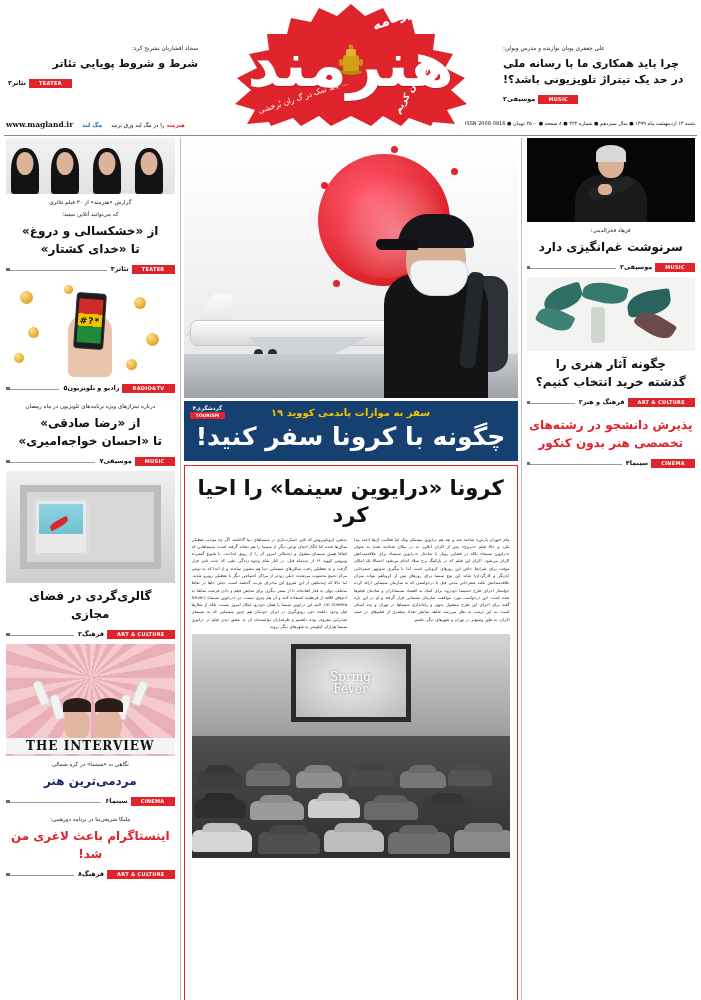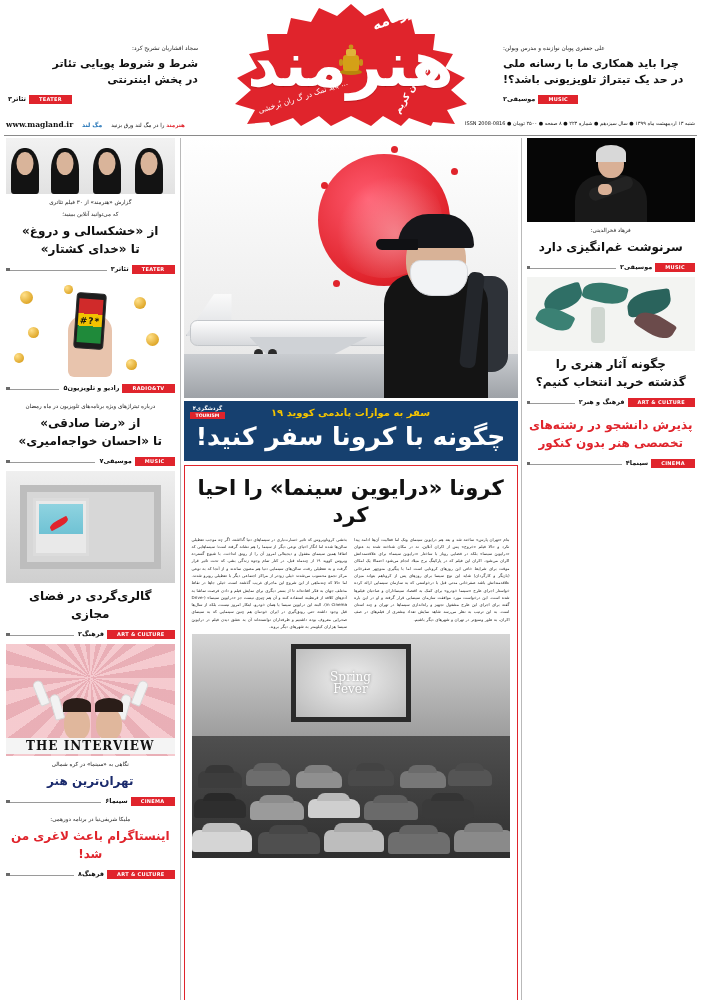--- a/index.html
+++ b/index.html
@@ -489,7 +489,6 @@
     <div class="mh-side left">
       <div class="mh-kicker">سجاد افشاریان تشریح کرد:</div>
       <div class="mh-head">شرط و شروط پویایی تئاتر</div>
-      <div class="mh-head">در پخش اینترنتی</div>
       <div class="mh-secrow">
         <span class="sec-fa">تئاتر۳</span>
         <span class="sec-en">TEATER</span>

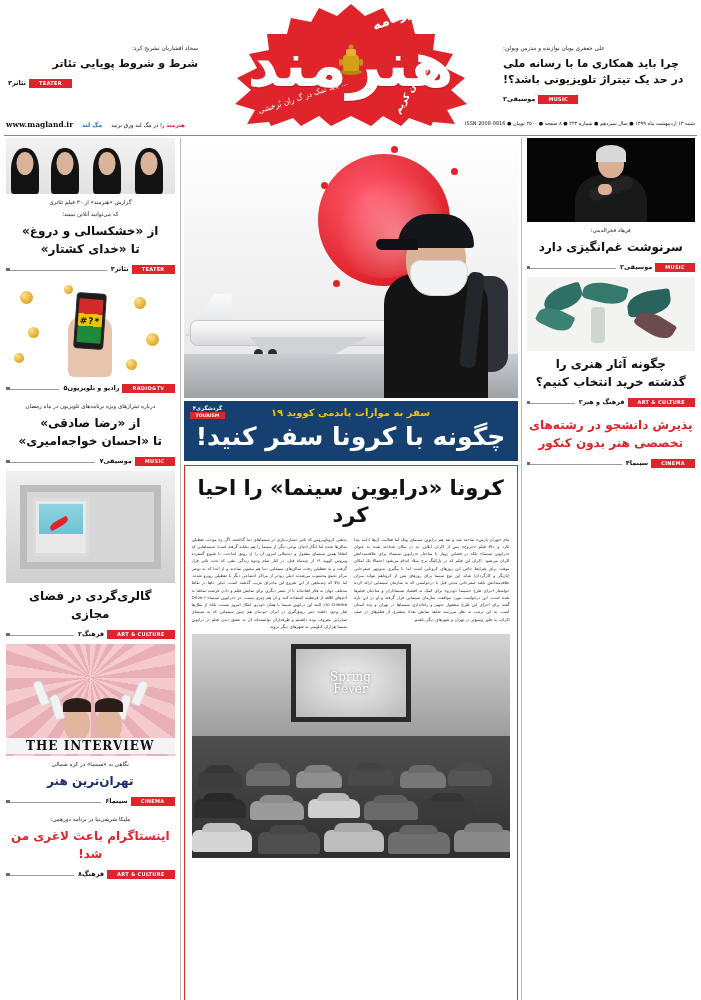--- a/index.html
+++ b/index.html
@@ -775,7 +775,7 @@
         </div>
         <div class="teaser-txt">
           <div class="t-kicker">نگاهی به «سینما» در کره شمالی</div>
-          <div class="t-head blue">تهران‌ترین هنر</div>
+          <div class="t-head blue">مردمی‌ترین هنر</div>
         </div>
         <div class="secbar">
           <div class="rule"></div>

